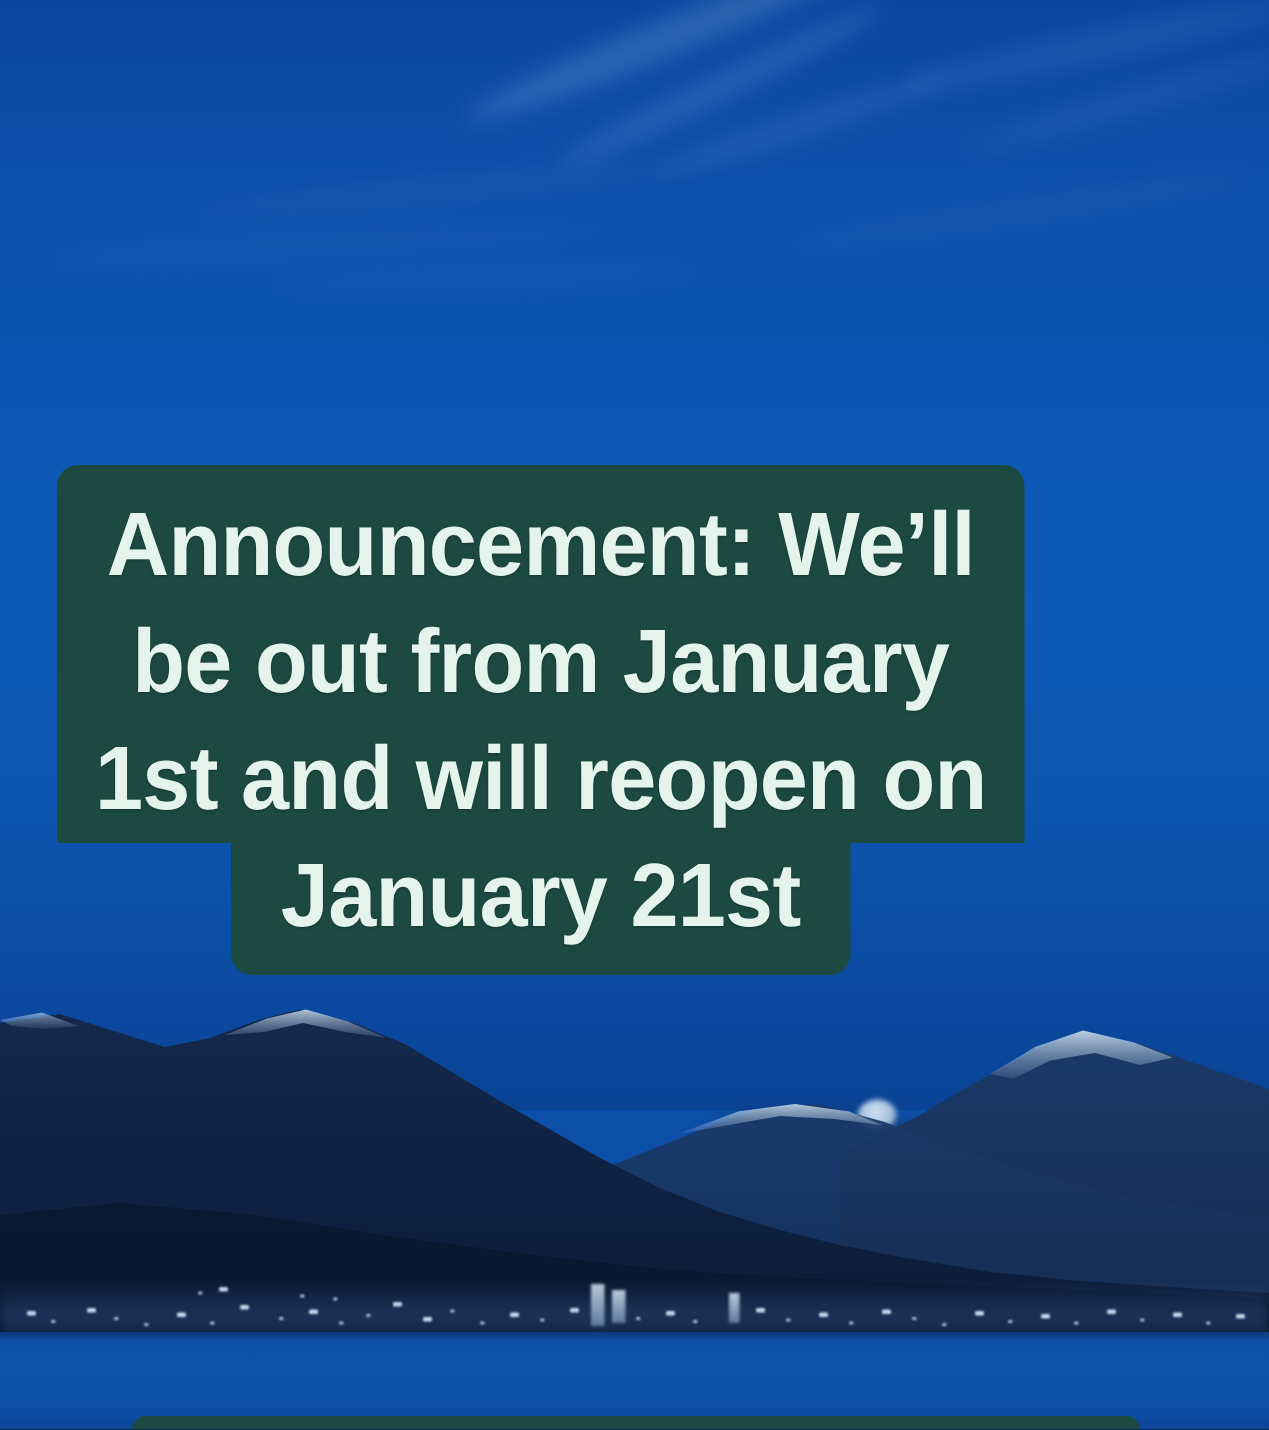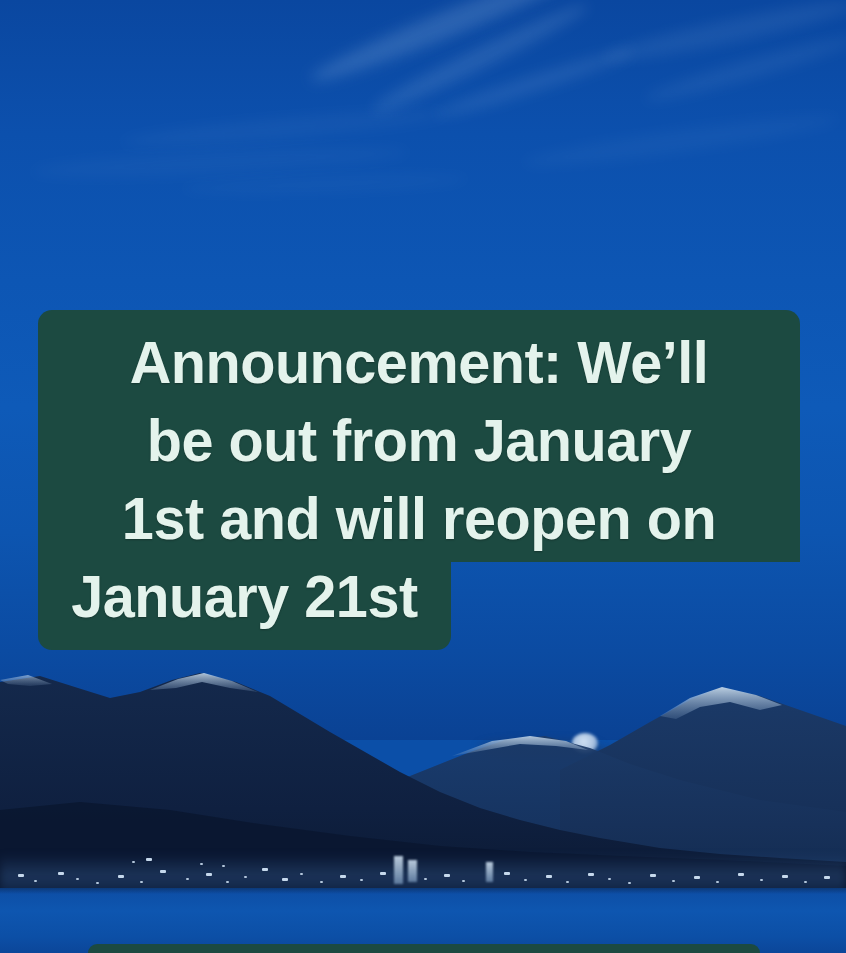--- a/index.html
+++ b/index.html
@@ -133,7 +133,7 @@
     position: absolute;
     left: 38px;
     top: 310px;
-    width: 762px;
+    width: 645px;
     z-index: 5;
   }
   .cap-main {

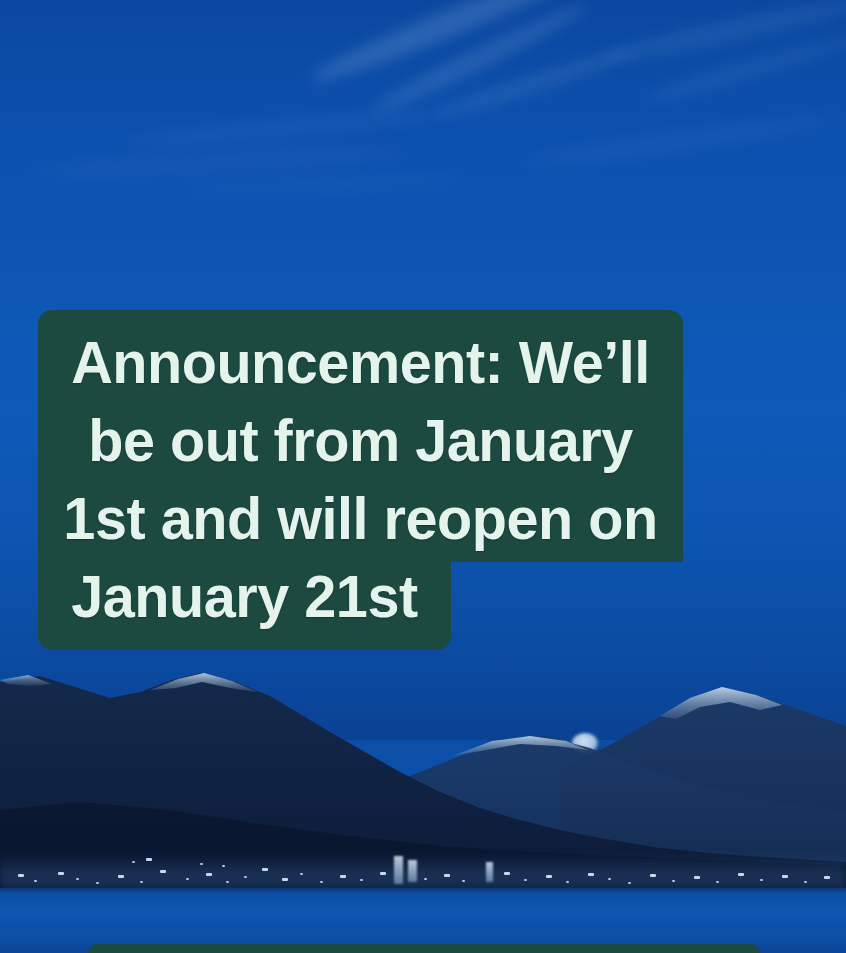--- a/index.html
+++ b/index.html
@@ -155,7 +155,7 @@
   }
   .cap-tail-wrap {
     display: flex;
-    justify-content: flex-start;
+    justify-content: center;
   }
   .cap-tail {
     background: #1c4a41;

